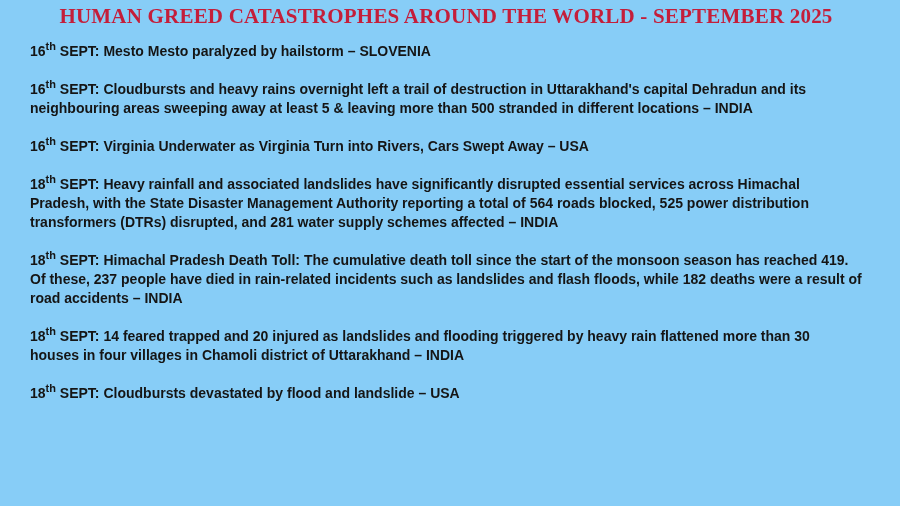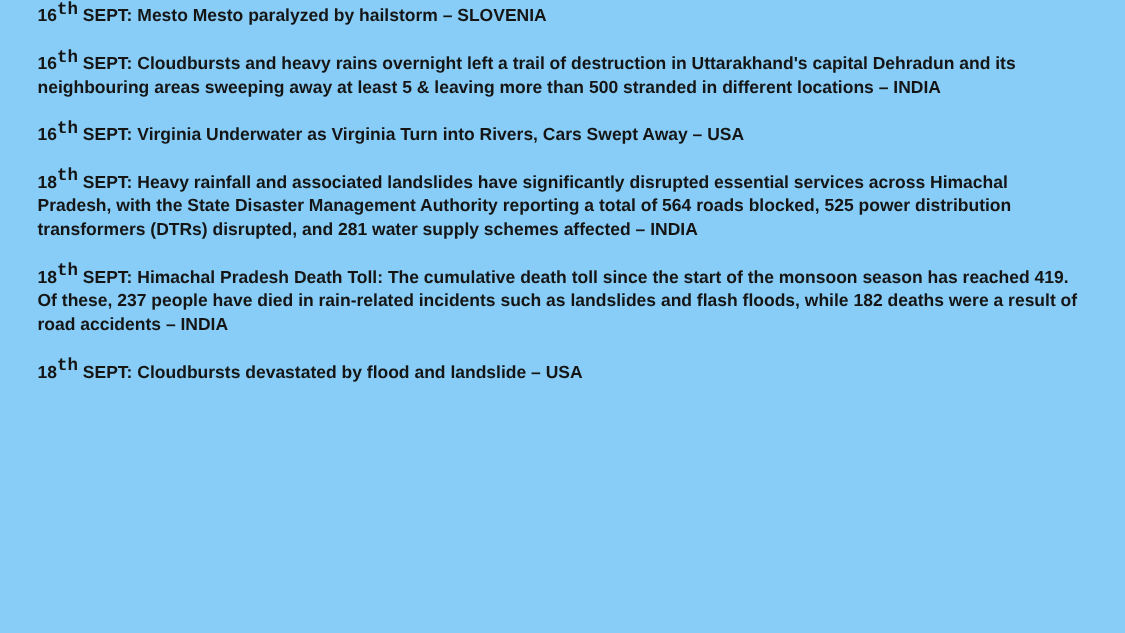--- a/index.html
+++ b/index.html
@@ -50,6 +50,7 @@
 
 <div class="slide">
 
+  <h1 class="slide-title">HUMAN GREED CATASTROPHES AROUND THE WORLD - SEPTEMBER 2025</h1>
 
   <div>
 

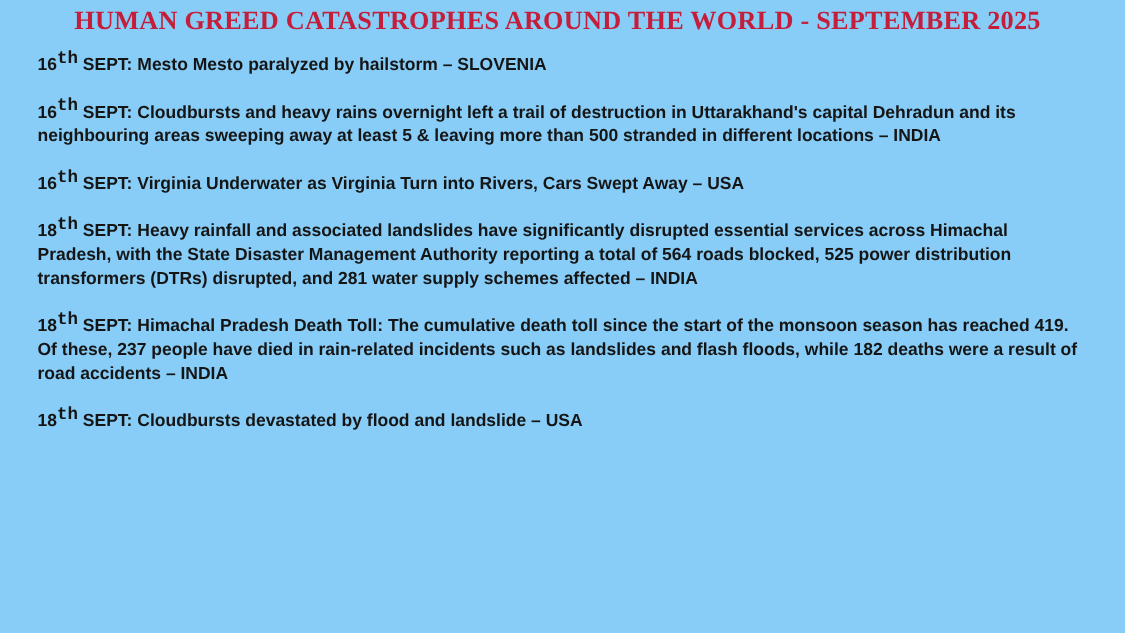--- a/index.html
+++ b/index.html
@@ -39,10 +39,9 @@
     margin: 0 0 19px 0;
   }
   .entry sup {
-    font-size: 14px;
+    font-size: 11px;
     line-height: 0;
     vertical-align: super;
-    font-family: Liberation Mono, monospace;
   }
 </style>
 </head>

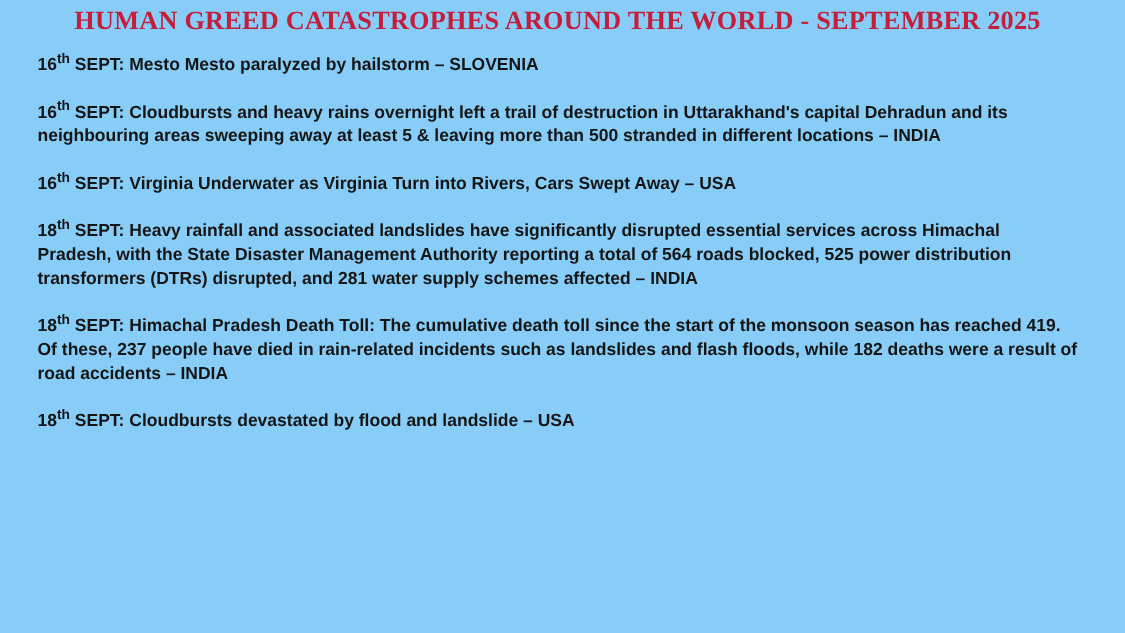--- a/index.html
+++ b/index.html
@@ -65,6 +65,7 @@
 
     <p class="entry"><span>18</span><sup>th</sup><span> SEPT: Himachal Pradesh Death Toll: The cumulative death toll since the start of the monsoon season has reached 419. Of these, 237 people have died in rain-related incidents such as landslides and flash floods, while 182 deaths were a result of road accidents – INDIA</span></p>
 
+    <p class="entry"><span>18</span><sup>th</sup><span> SEPT: 14 feared trapped and 20 injured as landslides and flooding triggered by heavy rain flattened more than 30 houses in four villages in Chamoli district of Uttarakhand – INDIA</span></p>
 
     <p class="entry"><span>18</span><sup>th</sup><span> SEPT: Cloudbursts devastated by flood and landslide – USA</span></p>
 

